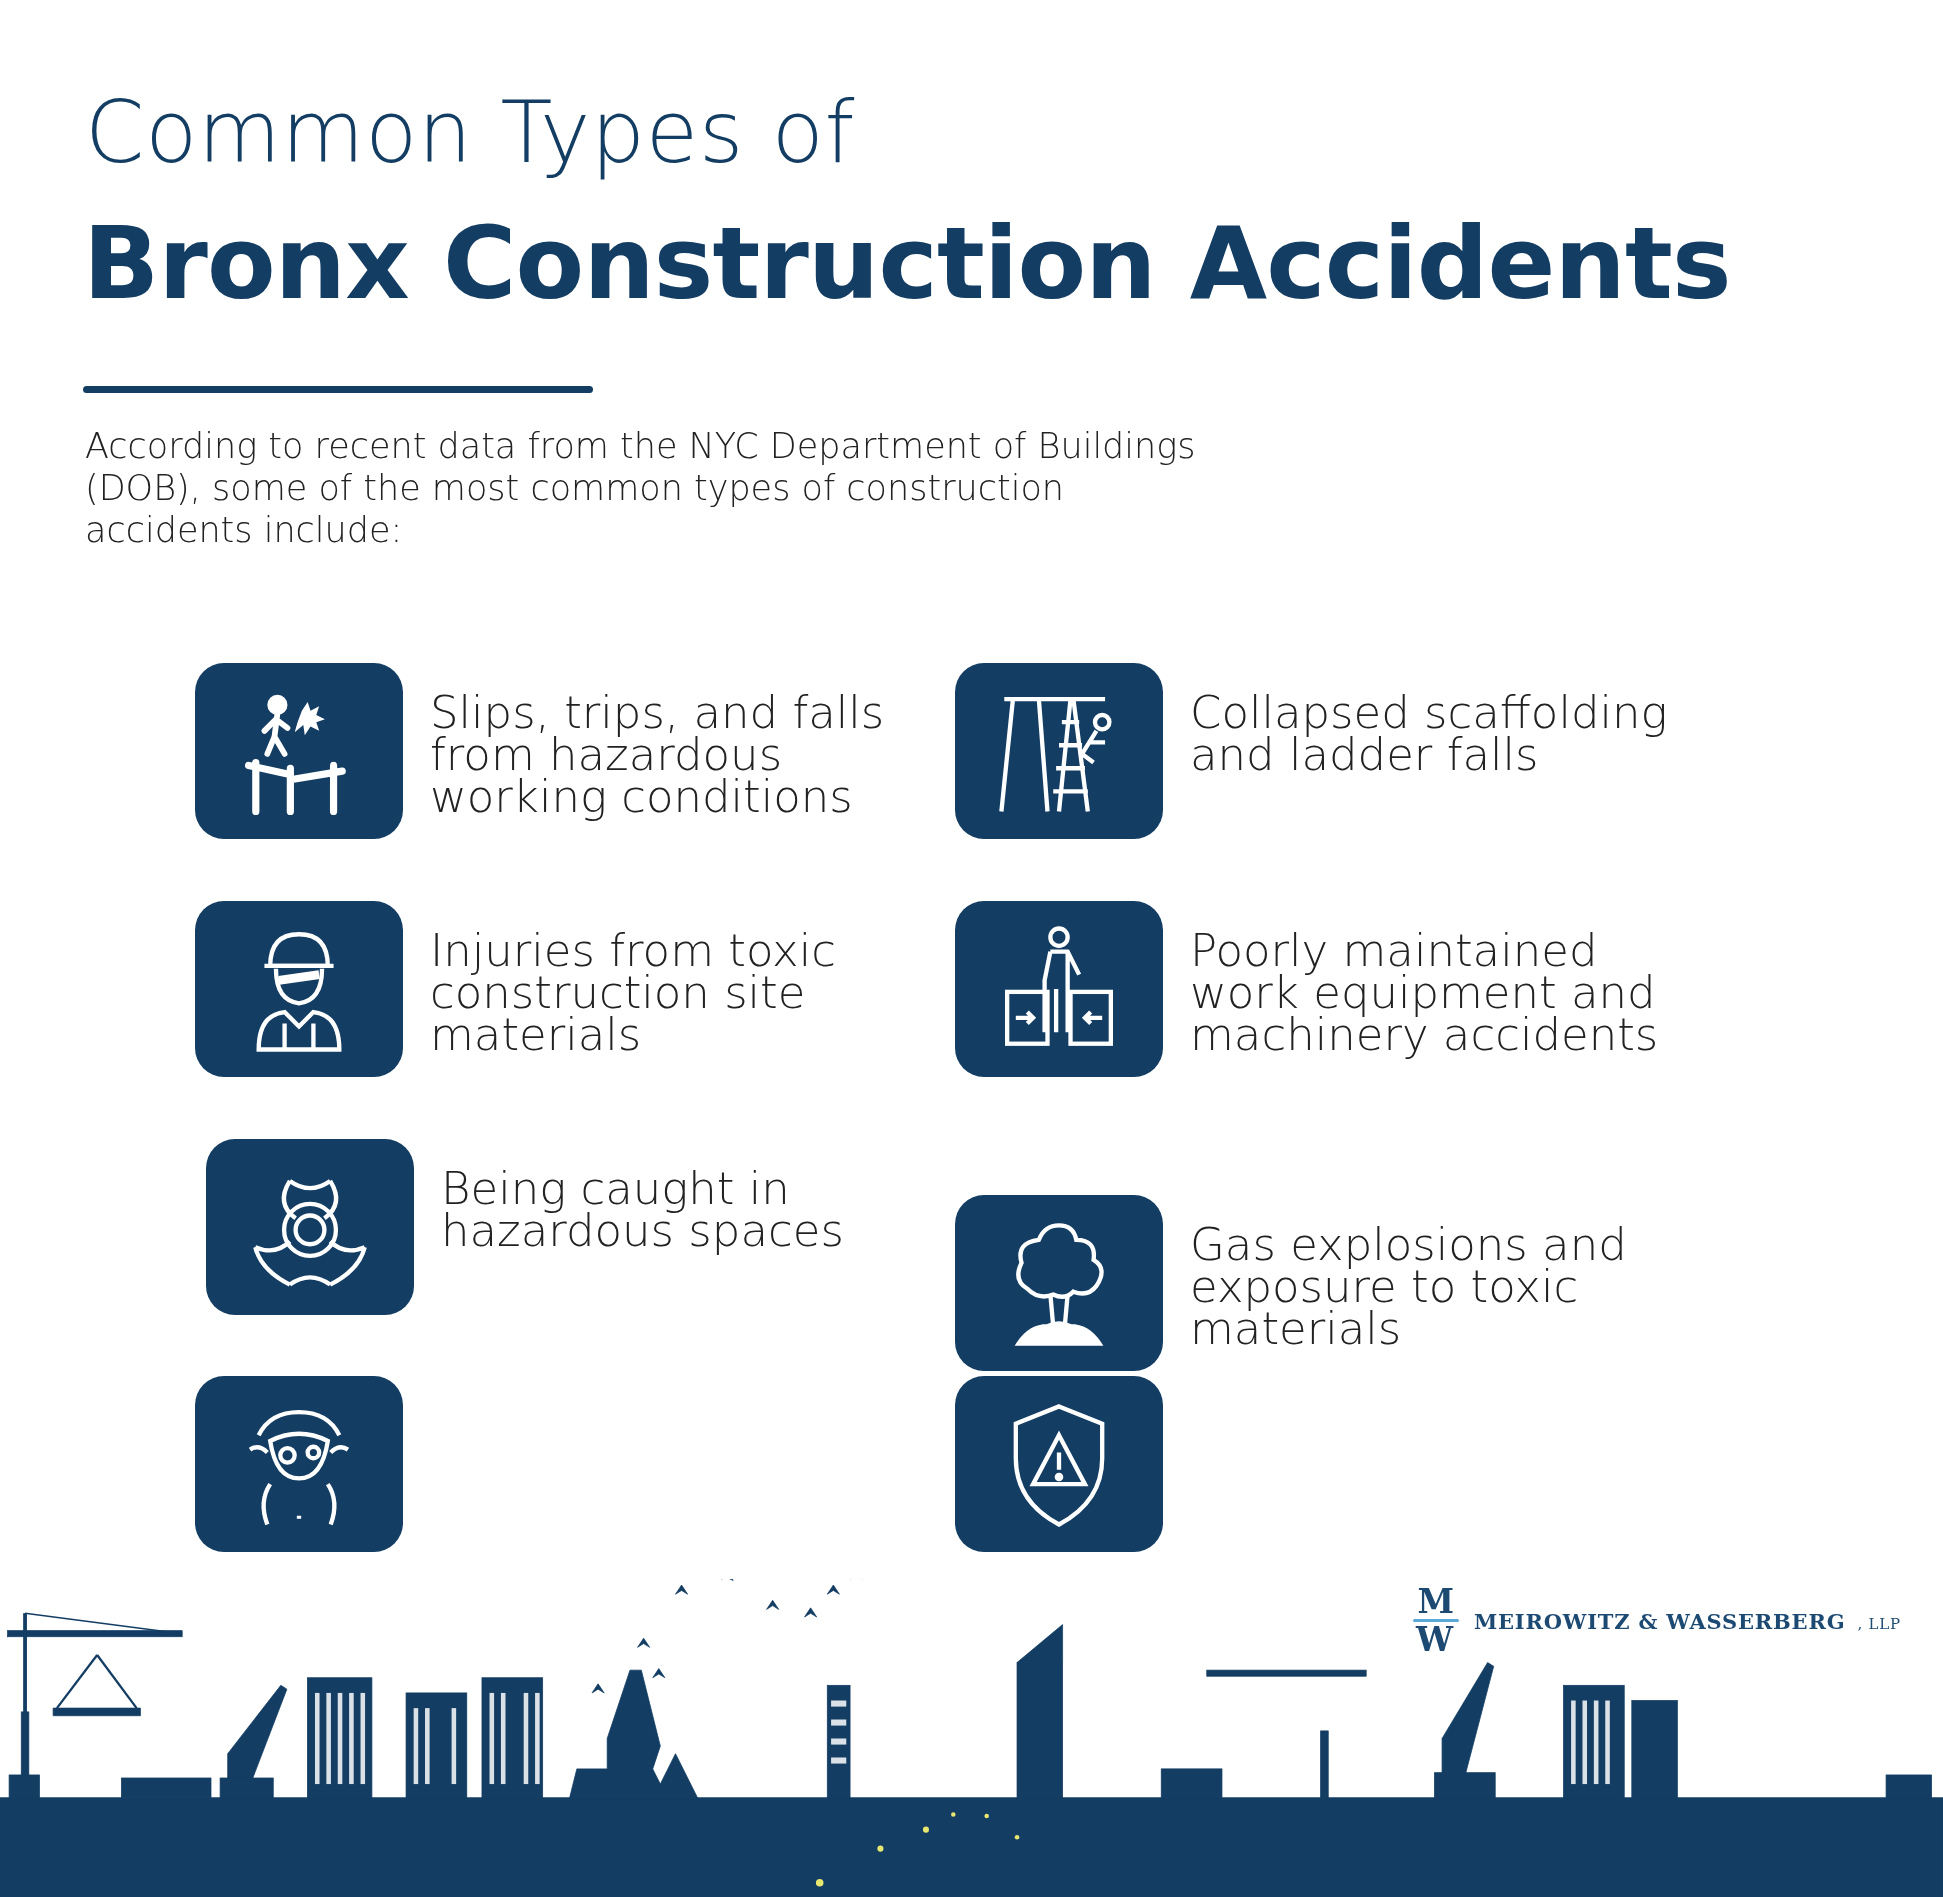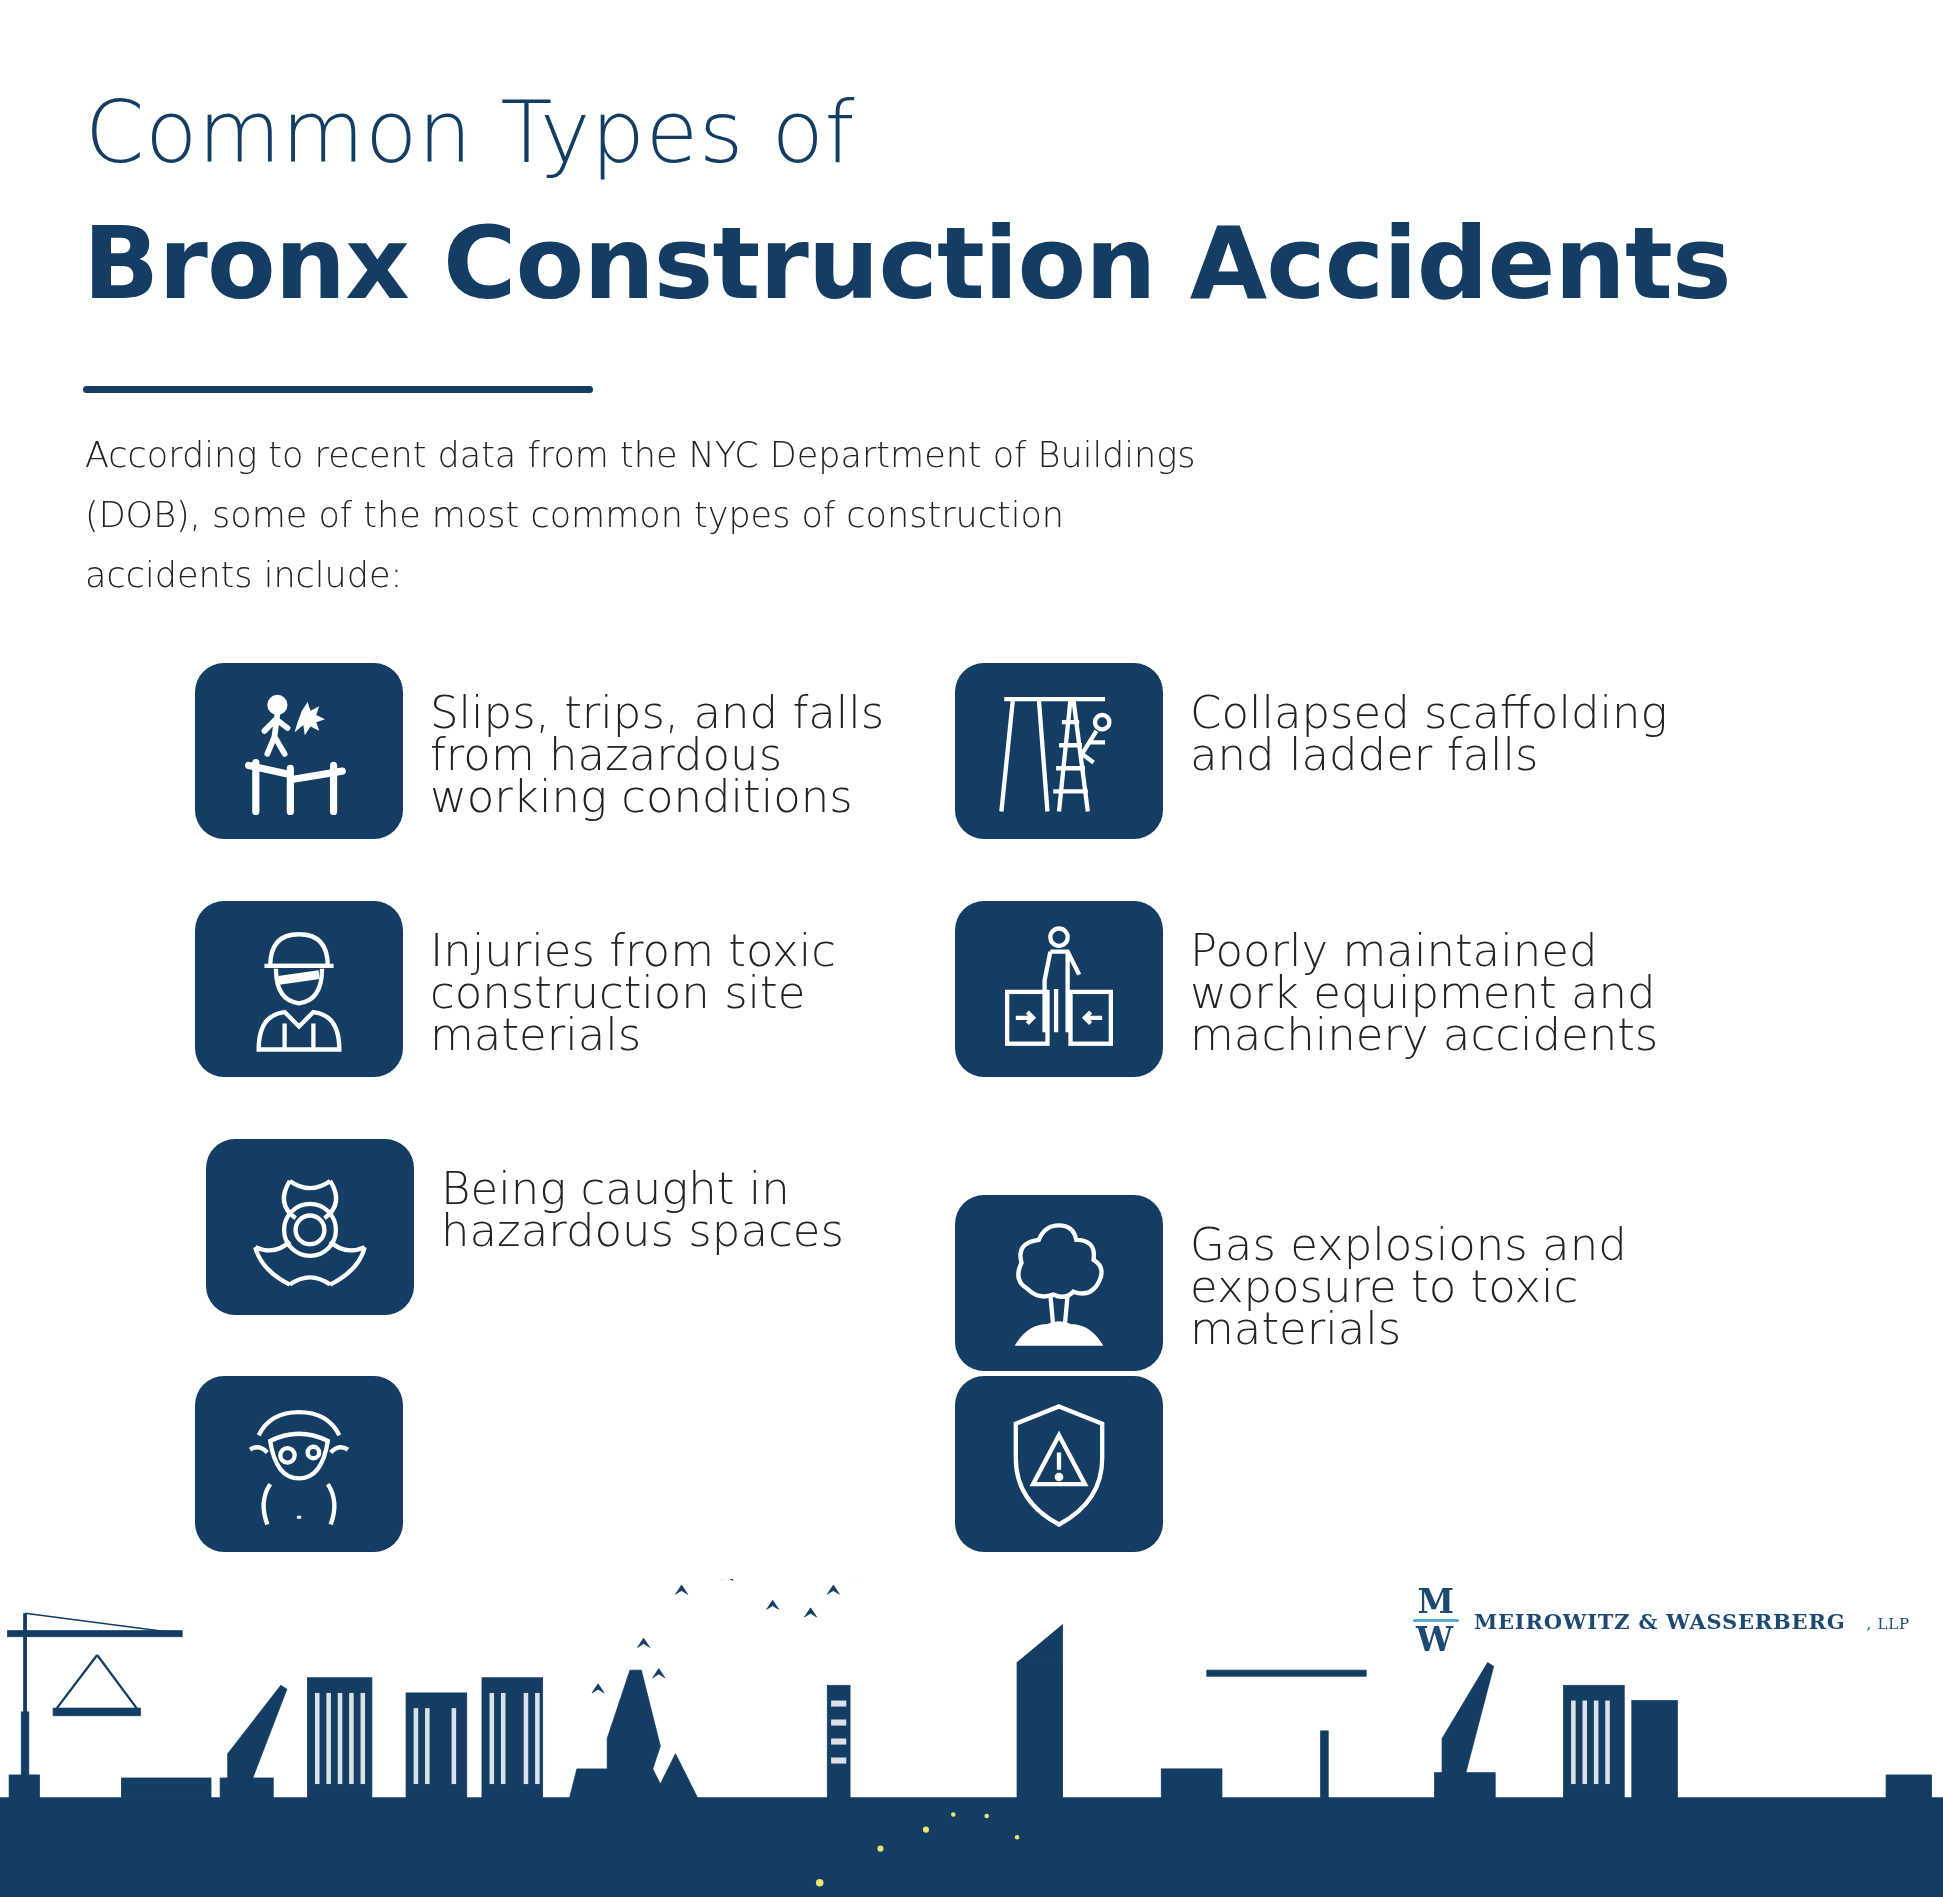--- a/index.html
+++ b/index.html
@@ -7,7 +7,7 @@
   .t1{position:absolute;left:85px;top:83px;font-size:85px;font-weight:200;color:#133d63;letter-spacing:0.8px;font-family:"DejaVu Sans",sans-serif;text-align:right;}
   .t2{position:absolute;left:83px;top:181px;font-size:100px;font-weight:bold;color:#133d63;letter-spacing:-0.8px;font-family:"DejaVu Sans",sans-serif;margin-top:24px;}
   .rule{position:absolute;left:83px;top:386px;width:510px;height:6.8px;border-radius:3.8px;background:#133d63;}
-  .intro{position:absolute;left:85px;top:425px;width:1139px;font-size:35px;line-height:60px;font-weight:300;color:#222;font-family:"DejaVu Sans",sans-serif;}
+  .intro{position:absolute;left:85px;top:425px;width:1139px;font-size:35px;line-height:42px;font-weight:300;color:#222;font-family:"DejaVu Sans",sans-serif;}
   .item{position:absolute;width:759px;height:176px;}
   .box{position:absolute;left:0;top:0;width:208px;height:176px;border-radius:29px;background:#133d63;display:flex;align-items:center;justify-content:center;}
   .box svg{width:144px;height:144px;}

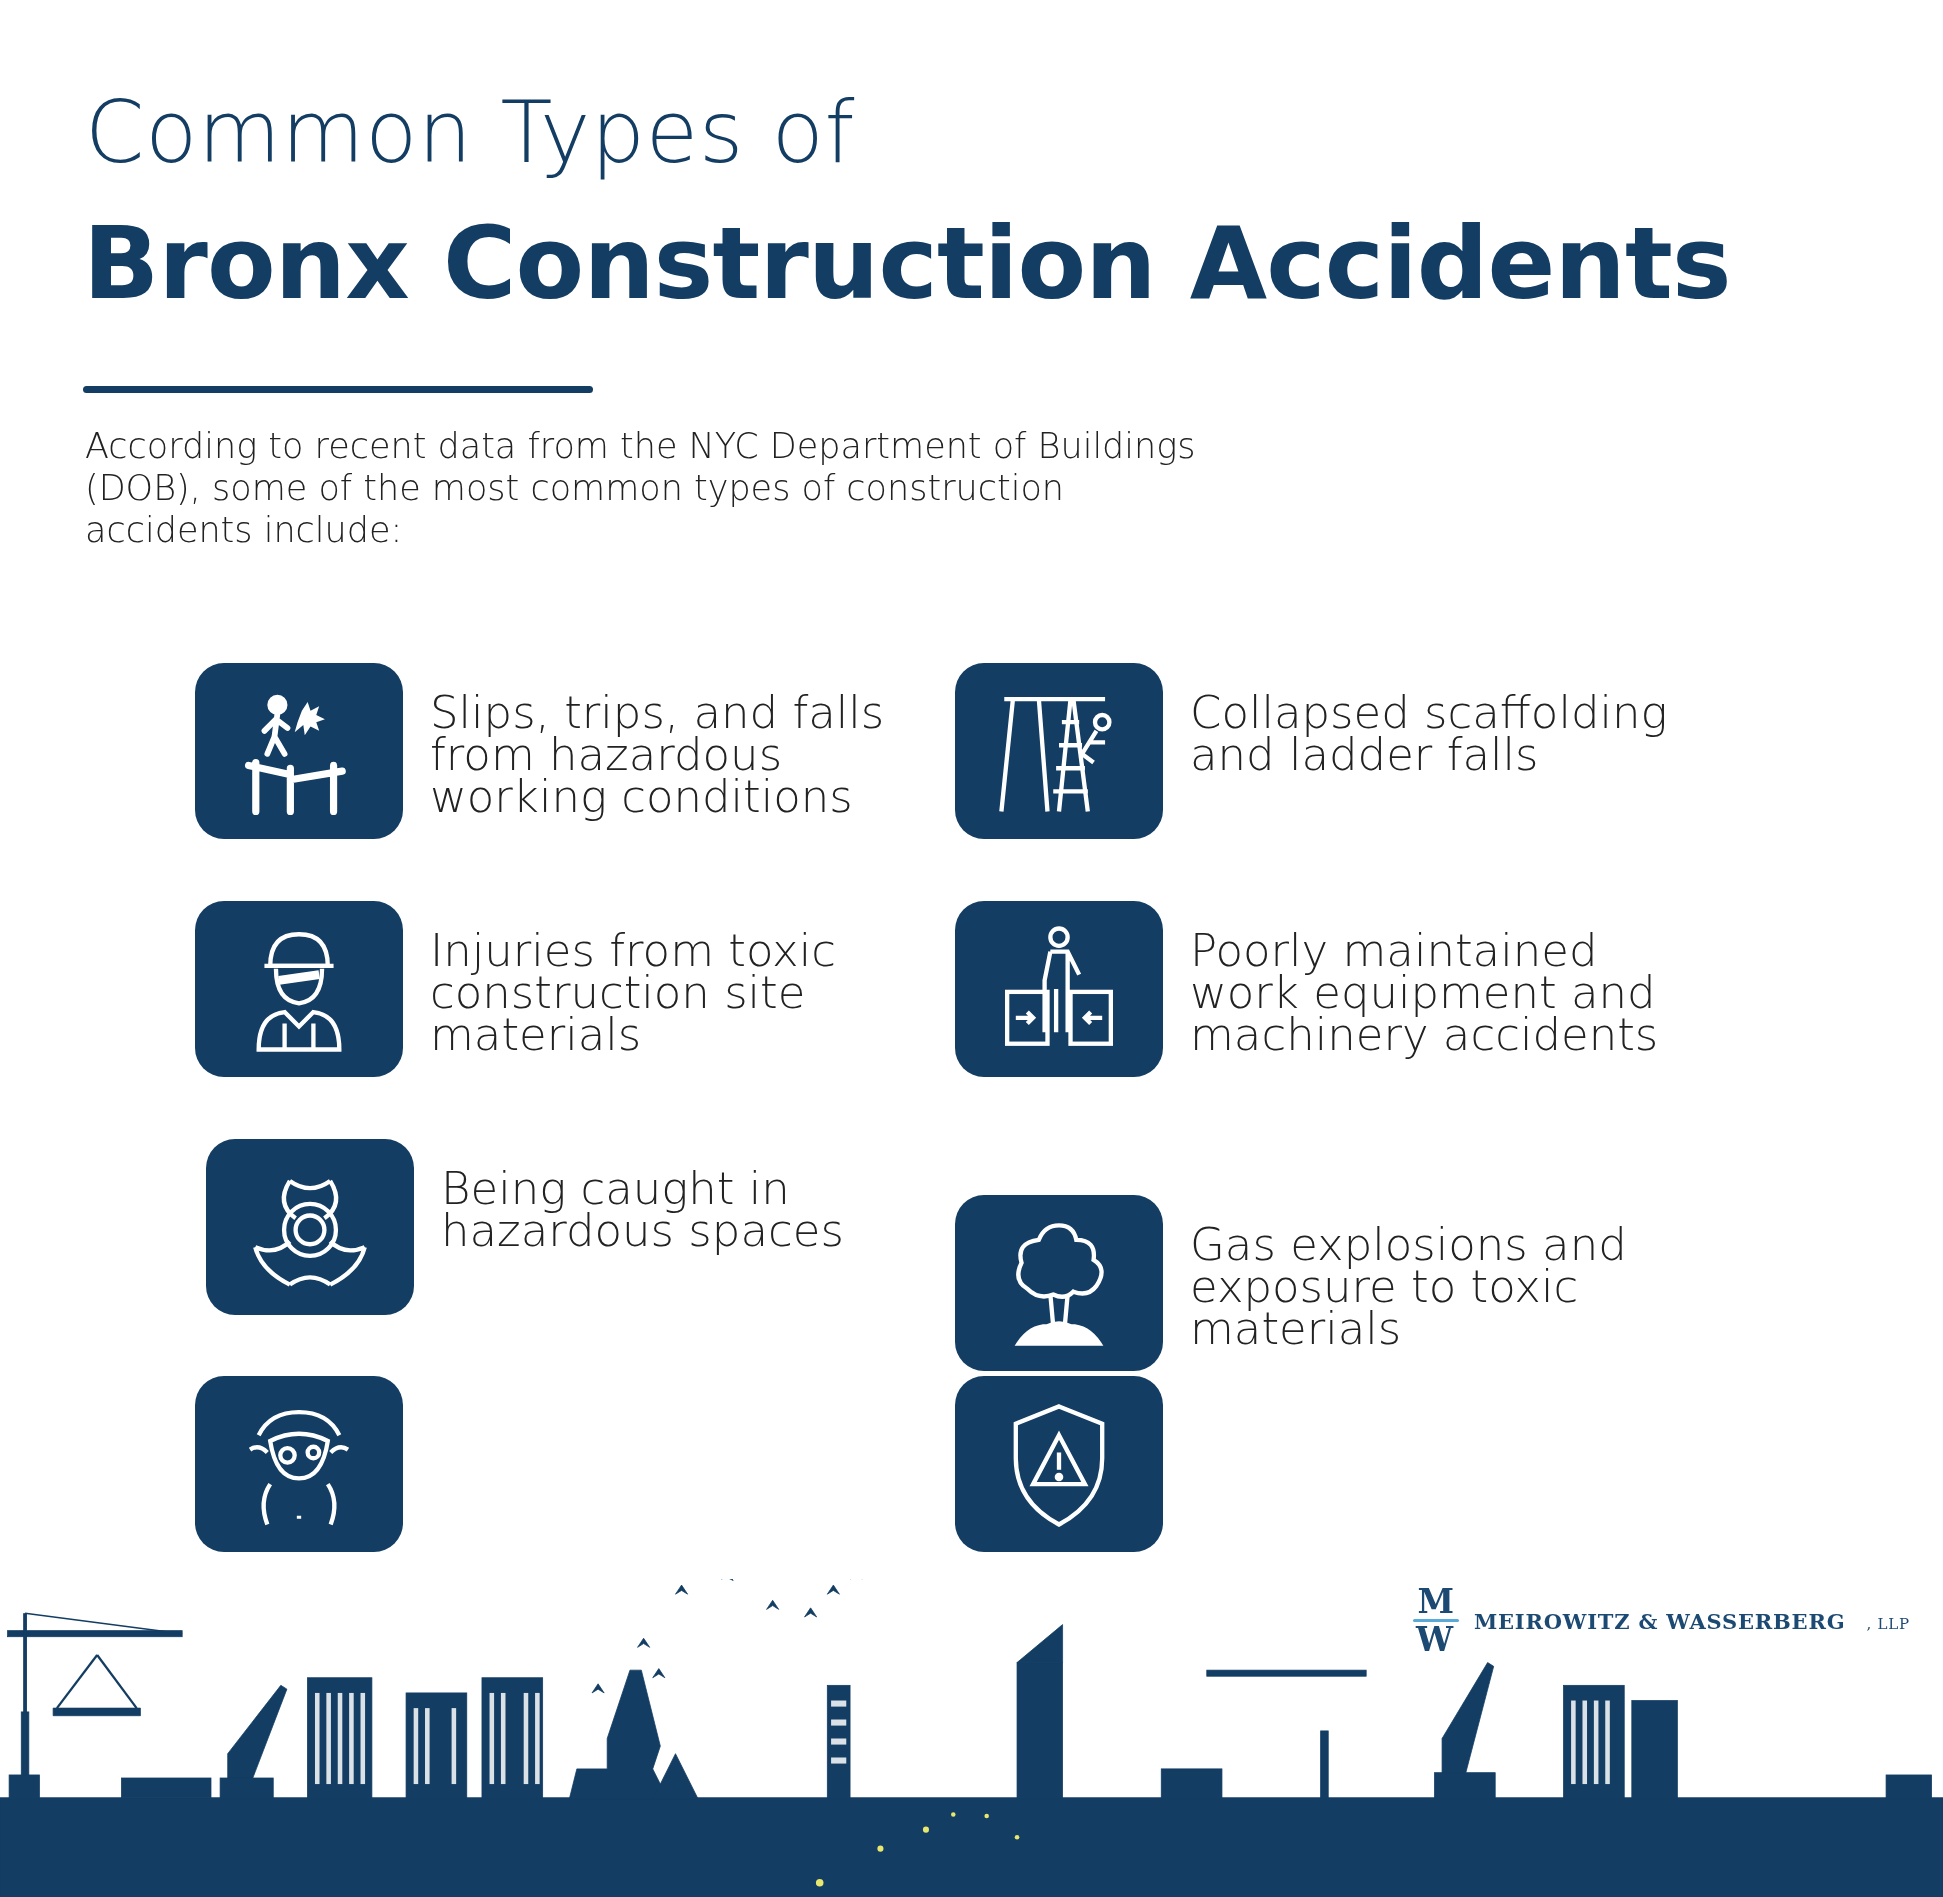--- a/index.html
+++ b/index.html
@@ -15,7 +15,7 @@
   .logo{position:absolute;left:1413px;top:1585px;display:flex;align-items:center;}
   .logo-mark{width:46px;height:73px;position:relative;}
   .logo-text{margin-left:15px;font-family:"DejaVu Serif",serif;font-weight:bold;font-size:21px;color:#1d4a73;letter-spacing:0.8px;}
-  .logo-llp{font-size:15px;font-weight:normal;margin-left:21px;}
+  .logo-llp{font-size:15px;font-weight:normal;margin-left:12px;}
   .skyline{position:absolute;left:0;top:1579px;width:1943px;height:319px;}
 </style>
 </head>

